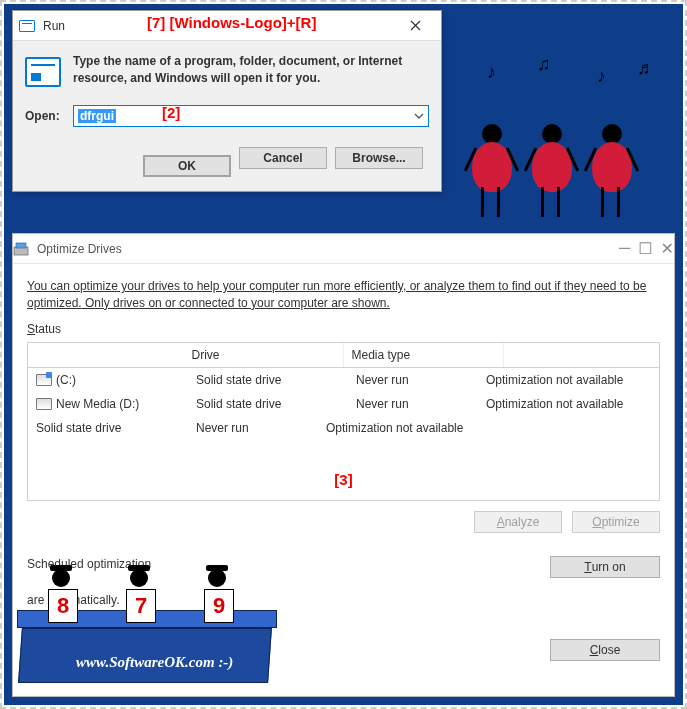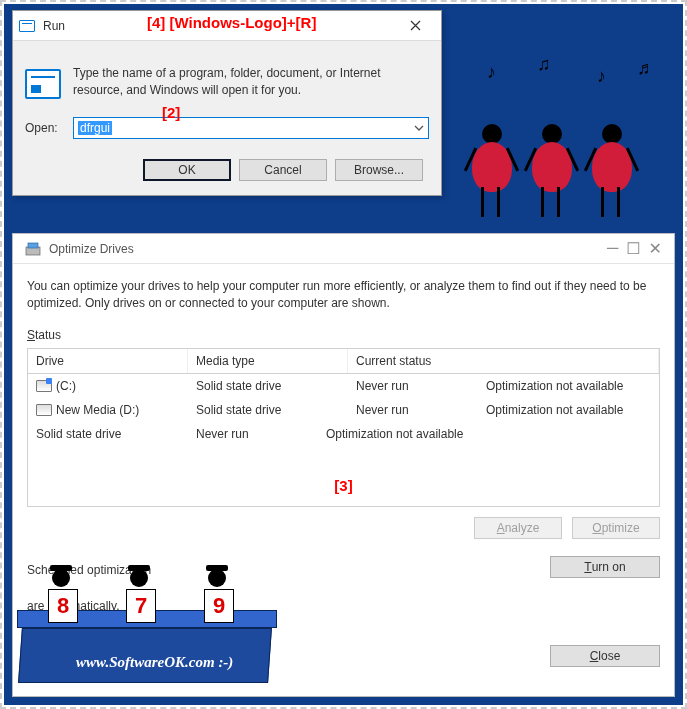--- a/index.html
+++ b/index.html
@@ -114,7 +114,7 @@
   </div>
 </div>
 
-<div class="annot" style="top:12px; left:145px;">[4]  [Windows-Logo]+[R]</div>
+<div class="annot" style="top:12px; left:145px;">[7]  [Windows-Logo]+[R]</div>
 <div class="annot" style="top:102px; left:160px;">[2]</div>
 
 <div class="deco-top">

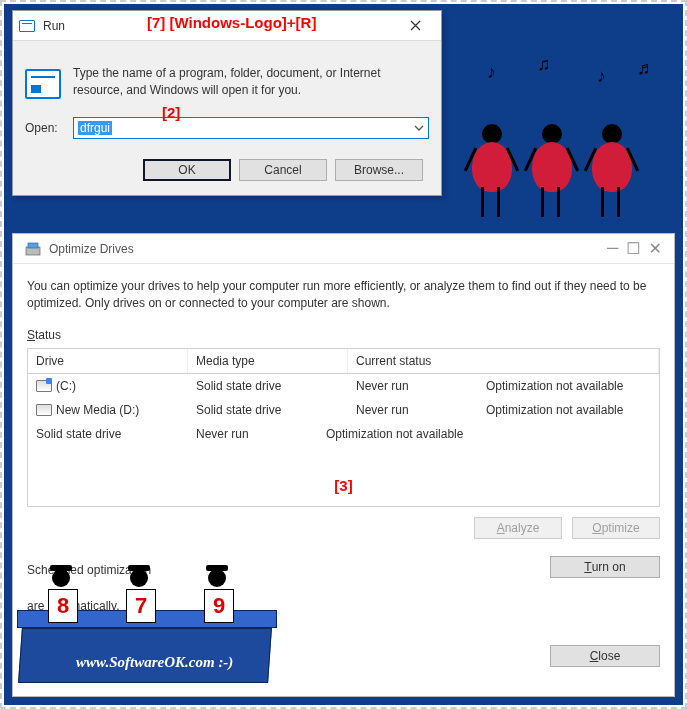--- a/index.html
+++ b/index.html
@@ -13,7 +13,7 @@
     .run-title-icon::before { content:""; position:absolute; top:2px; left:2px; right:2px; height:1.5px; background:#0078d7; }
     .run-title-text { font-size: 12px; color: #333; }
     .run-close { margin-left: auto; width: 40px; height: 28px; display: flex; align-items: center; justify-content: center; cursor: pointer; }
-    .run-body { padding: 24px 12px 14px 12px; font-size: 12px; color: #333; }
+    .run-body { padding: 12px 12px 14px 12px; font-size: 12px; color: #333; font-weight: bold; }
     .run-row1 { display: flex; gap: 12px; }
     .run-big-icon { width: 36px; height: 30px; border: 2px solid #0078d7; border-radius: 2px; position: relative; flex-shrink:0; margin-top:4px; background:#fff; }
     .run-big-icon::before{ content:""; position:absolute; top:5px; left:4px; right:4px; height:2px; background:#0078d7;}

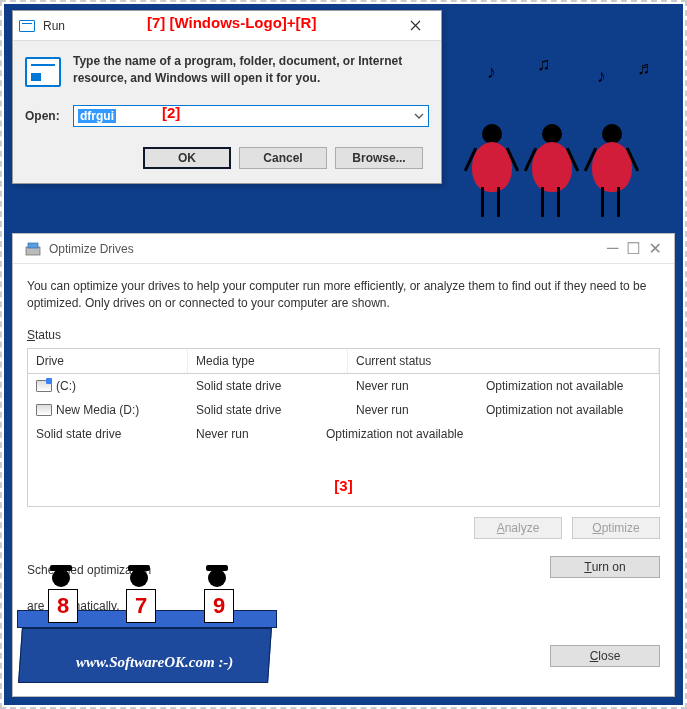--- a/index.html
+++ b/index.html
@@ -26,7 +26,7 @@
     .open-chevron { position: absolute; right: 4px; top: 4px; }
     .run-buttons { display: flex; gap: 8px; justify-content: flex-end; margin-top: 20px; padding-right: 6px; }
     .btn { min-width: 88px; height: 22px; border: 1px solid #adadad; background: #e1e1e1; font-size: 12px; cursor: pointer; display:flex; align-items:center; justify-content:center; }
-    .btn.default { border: 2px solid #0f172a; }
+    .btn.default { border: 2px solid #a3a3a3; margin-top: 8px; }
     
     .annot { color: #ff0000; font-weight: bold; font-size: 15px; position: absolute; }
     

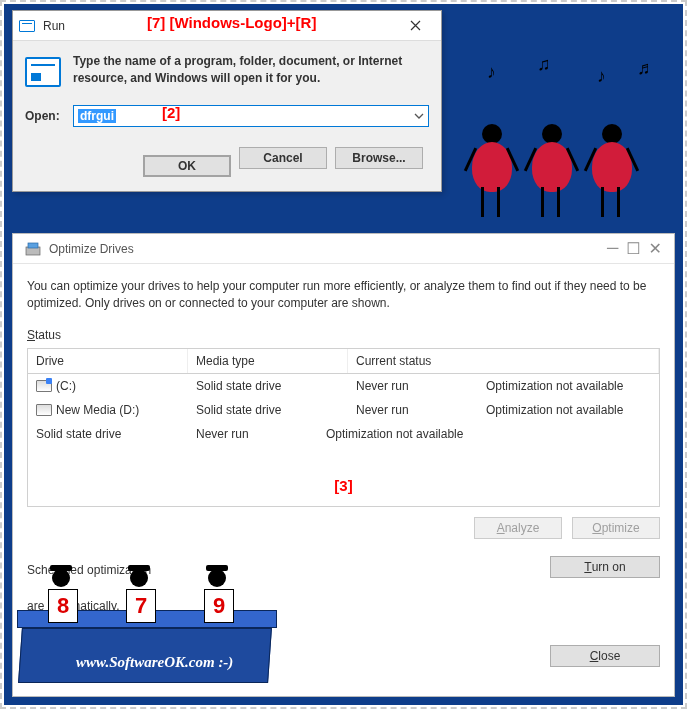--- a/index.html
+++ b/index.html
@@ -32,7 +32,7 @@
     
     
     .opt-window { position: absolute; top: 231px; left: 10px; right: 10px; bottom: 10px; background: #fff; border: 1px solid #bbb; }
-    .opt-title { height: 30px; background: #fff; border-bottom: 1px solid #e5e5e5; display: flex; align-items: center; padding: 0 12px; }
+    .opt-title { height: 30px; background: #fff; border-bottom: 1px solid #e5e5e5; display: flex; align-items: center; padding: 0 0; }
     .opt-title-icon { width:16px; height:16px; margin-right:8px; position:relative; }
     .opt-title-icon svg { width:16px; height:16px; }
     .opt-title-text { font-size: 12px; color: #555; }

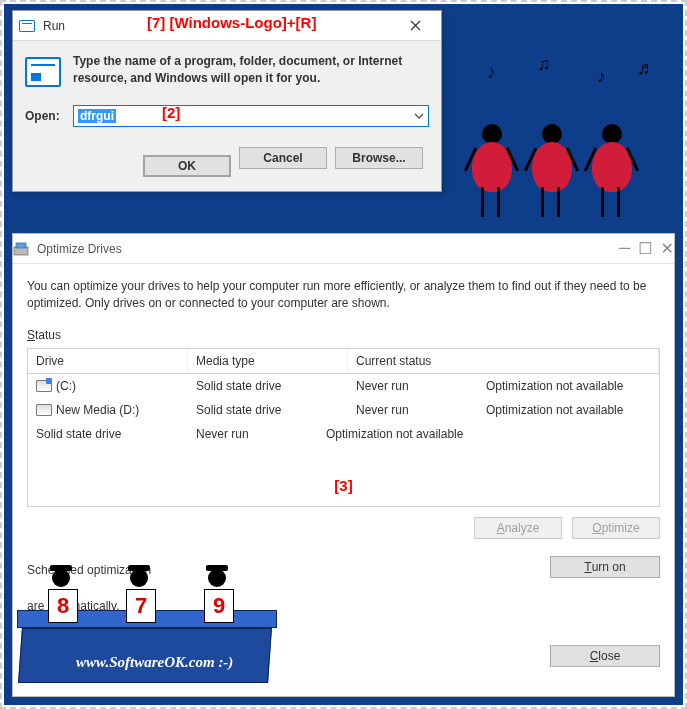--- a/index.html
+++ b/index.html
@@ -38,7 +38,7 @@
     .opt-title-text { font-size: 12px; color: #555; }
     .opt-title-buttons { margin-left:auto; display:flex; gap:8px; color:#888; }
     .opt-body { padding: 14px 14px 10px 14px; font-size: 12px; color: #333; }
-    .opt-intro { line-height: 1.4; margin-bottom: 16px; }
+    .opt-intro { line-height: 1.4; margin-bottom: 10px; text-decoration: underline; }
     .drive-table { border: 1px solid #d0d0d0; margin-top: 6px; background:#fff; }
     .dt-head { display:flex; border-bottom: 1px solid #d0d0d0; justify-content: center; }
     .dt-head > div, .dt-row > div { padding: 5px 8px; font-size: 12px; }

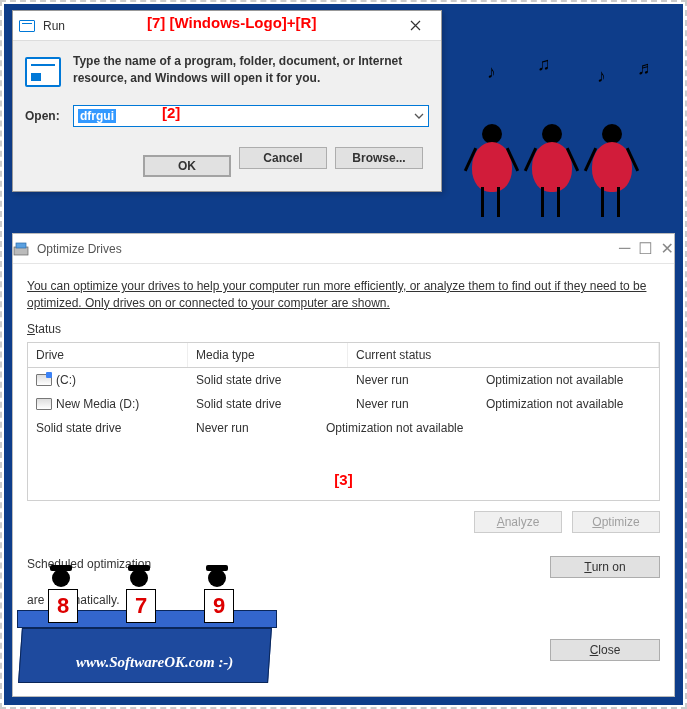--- a/index.html
+++ b/index.html
@@ -171,7 +171,6 @@
       <div class="dt-head">
         <div class="col-drive">Drive</div>
         <div class="col-media">Media type</div>
-        <div class="col-status">Current status</div>
       </div>
       <div class="dt-body">
         <div class="dt-row">

